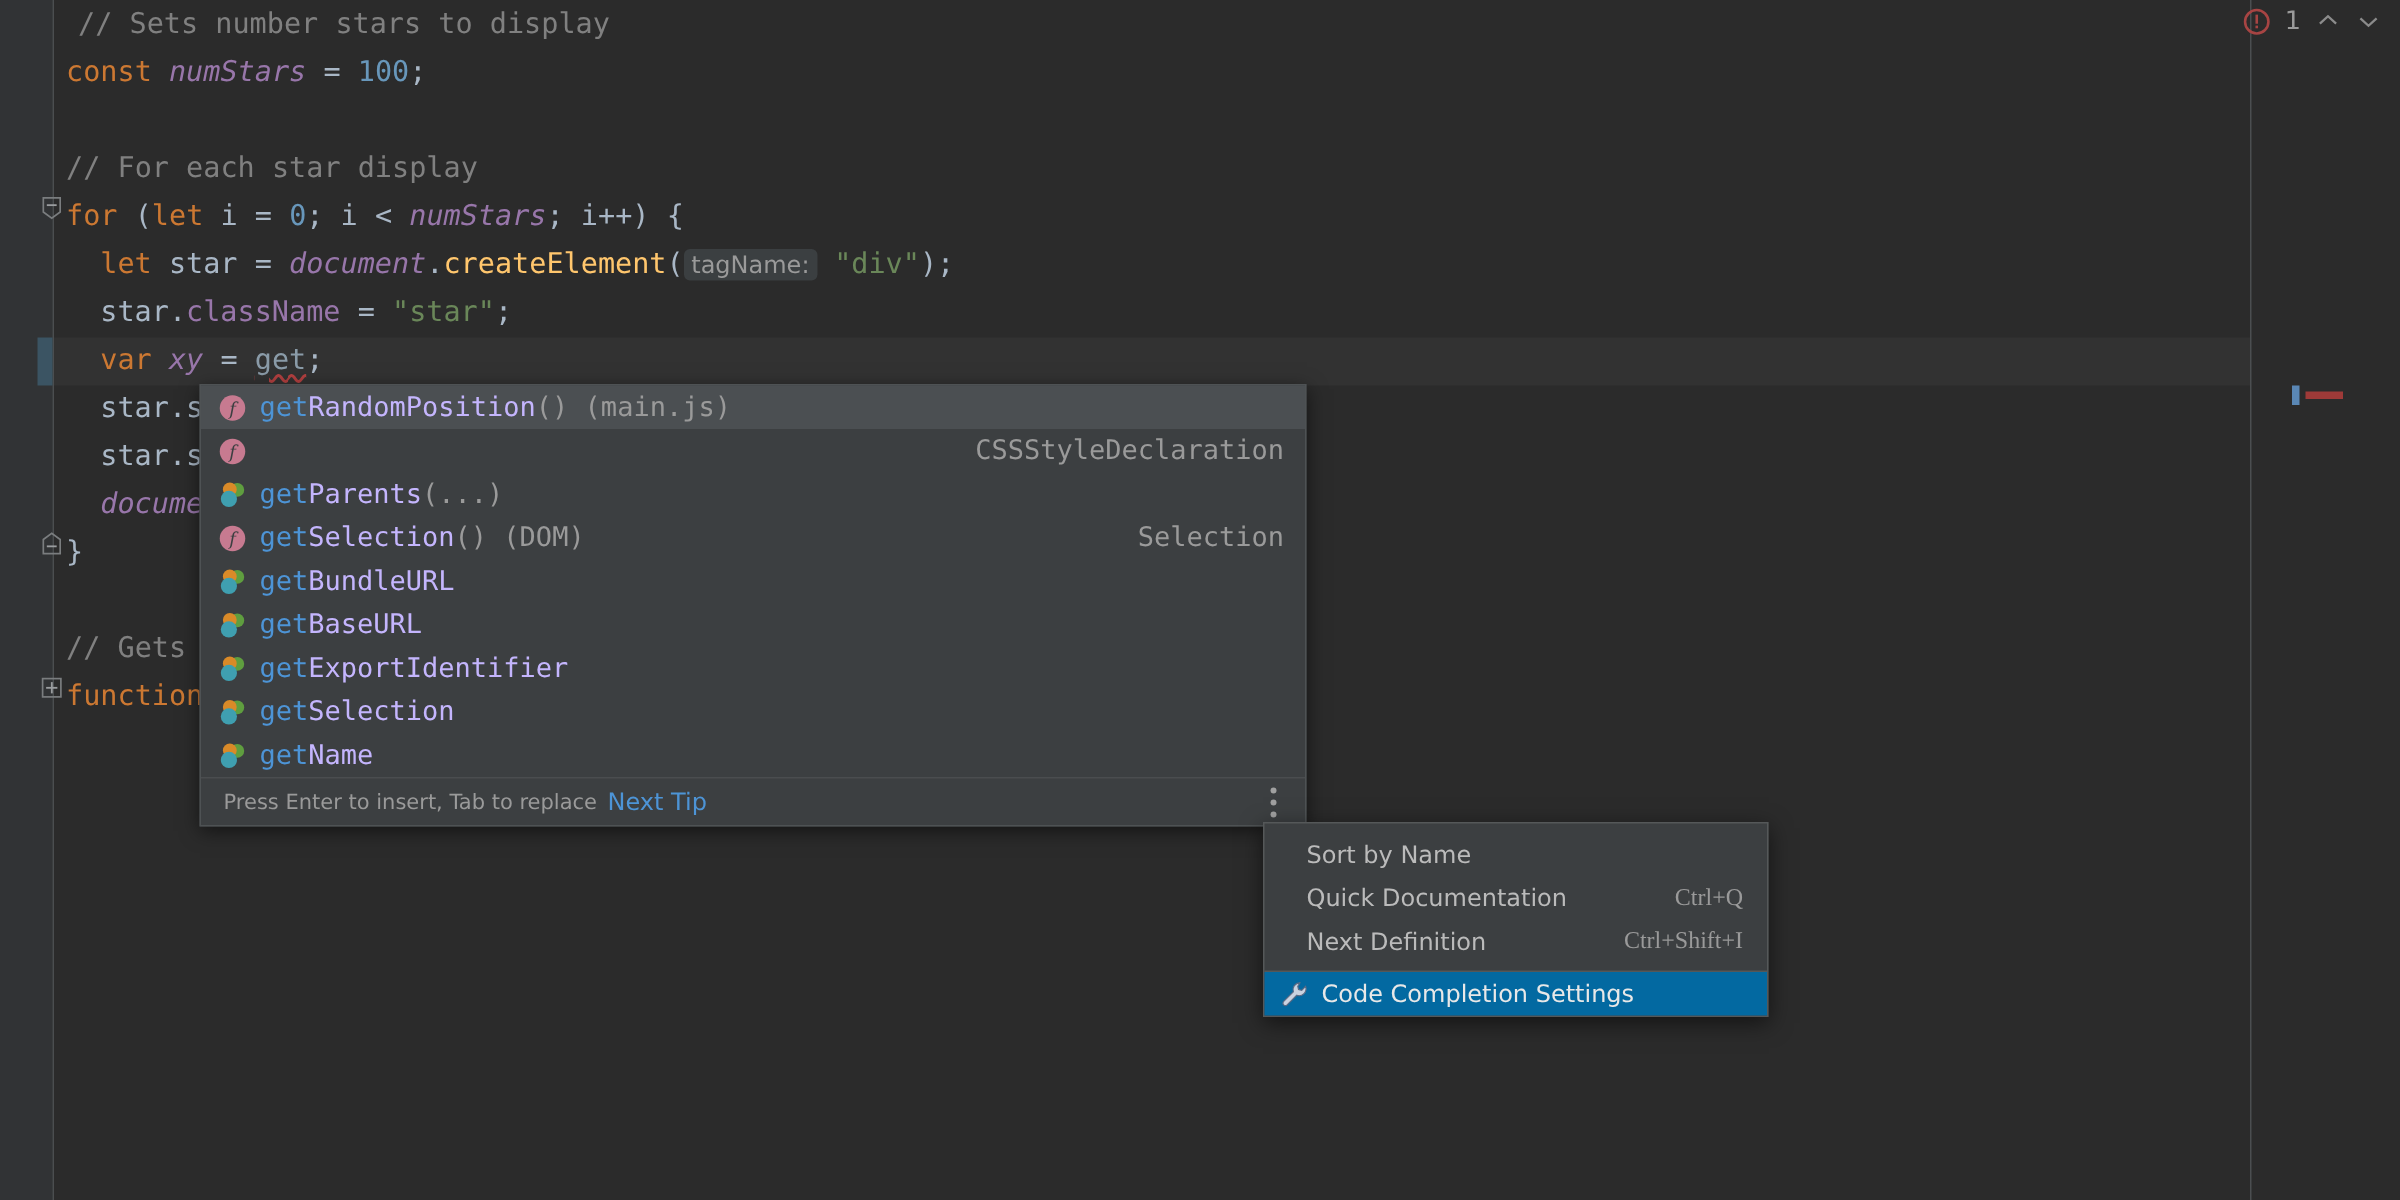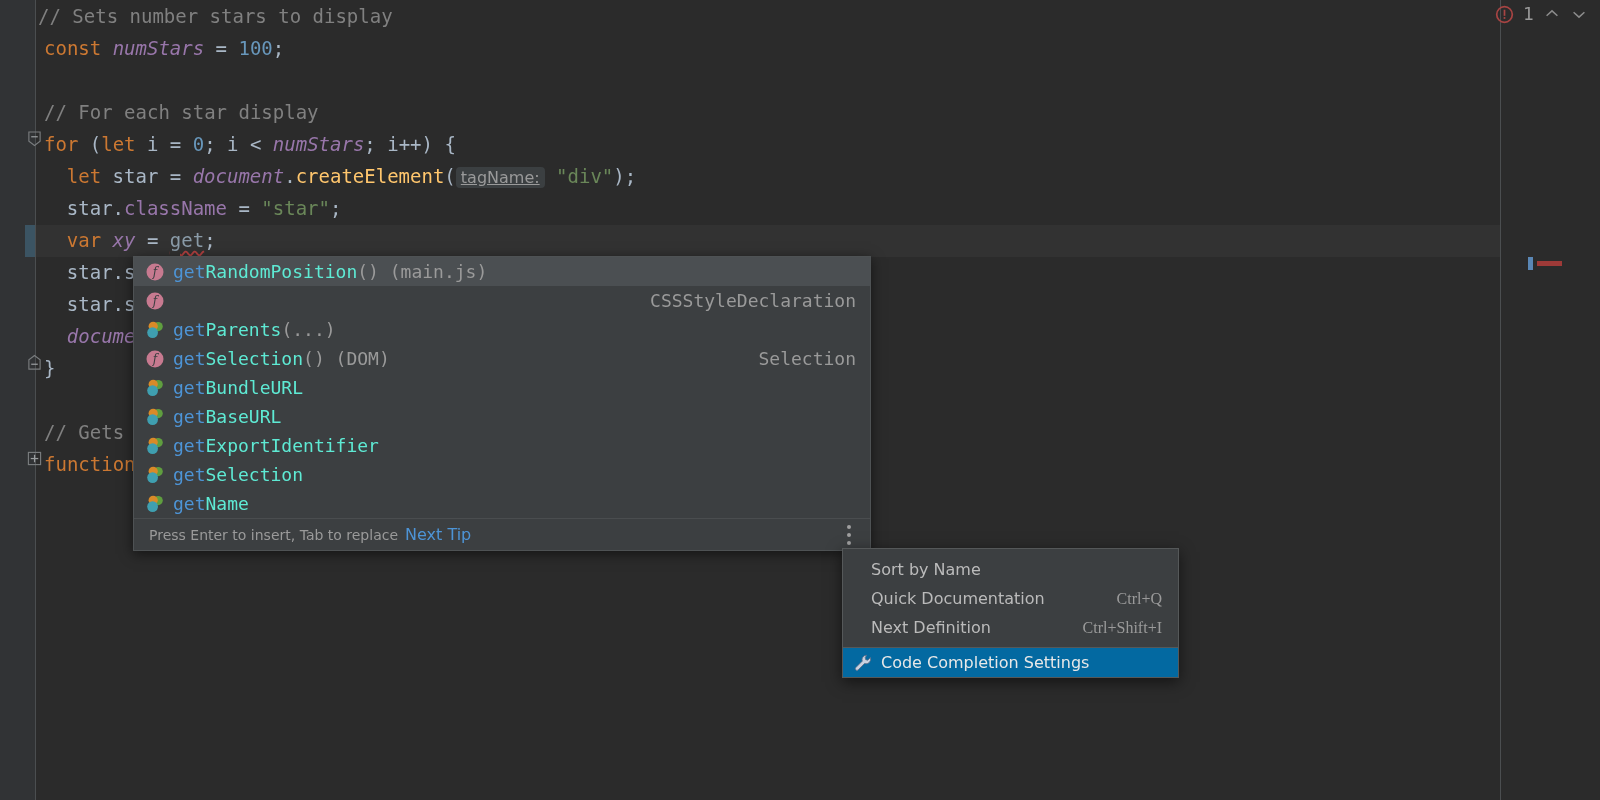--- a/index.html
+++ b/index.html
@@ -180,7 +180,7 @@
   <div class="cur-line-mark"></div>
 
   <div class="code-layer" id="code-layer">
-      <div class="line" style="top: 0px; left: 38px;"><span class="tok-comment">// Sets number stars to display</span></div>
+      <div class="line" style="top: 0px; left: 52px;"><span class="tok-comment">// Sets number stars to display</span></div>
       <div class="line" style="top: 32px; left: 44px;"><span class="tok-keyword">const </span><span class="tok-field">numStars</span><span class="tok-plain"> = </span><span class="tok-num">100</span><span class="tok-plain">;</span></div>
       <div class="line" style="top: 64px; left: 44px;"></div>
       <div class="line" style="top: 96px; left: 44px;"><span class="tok-comment">// For each star display</span></div>

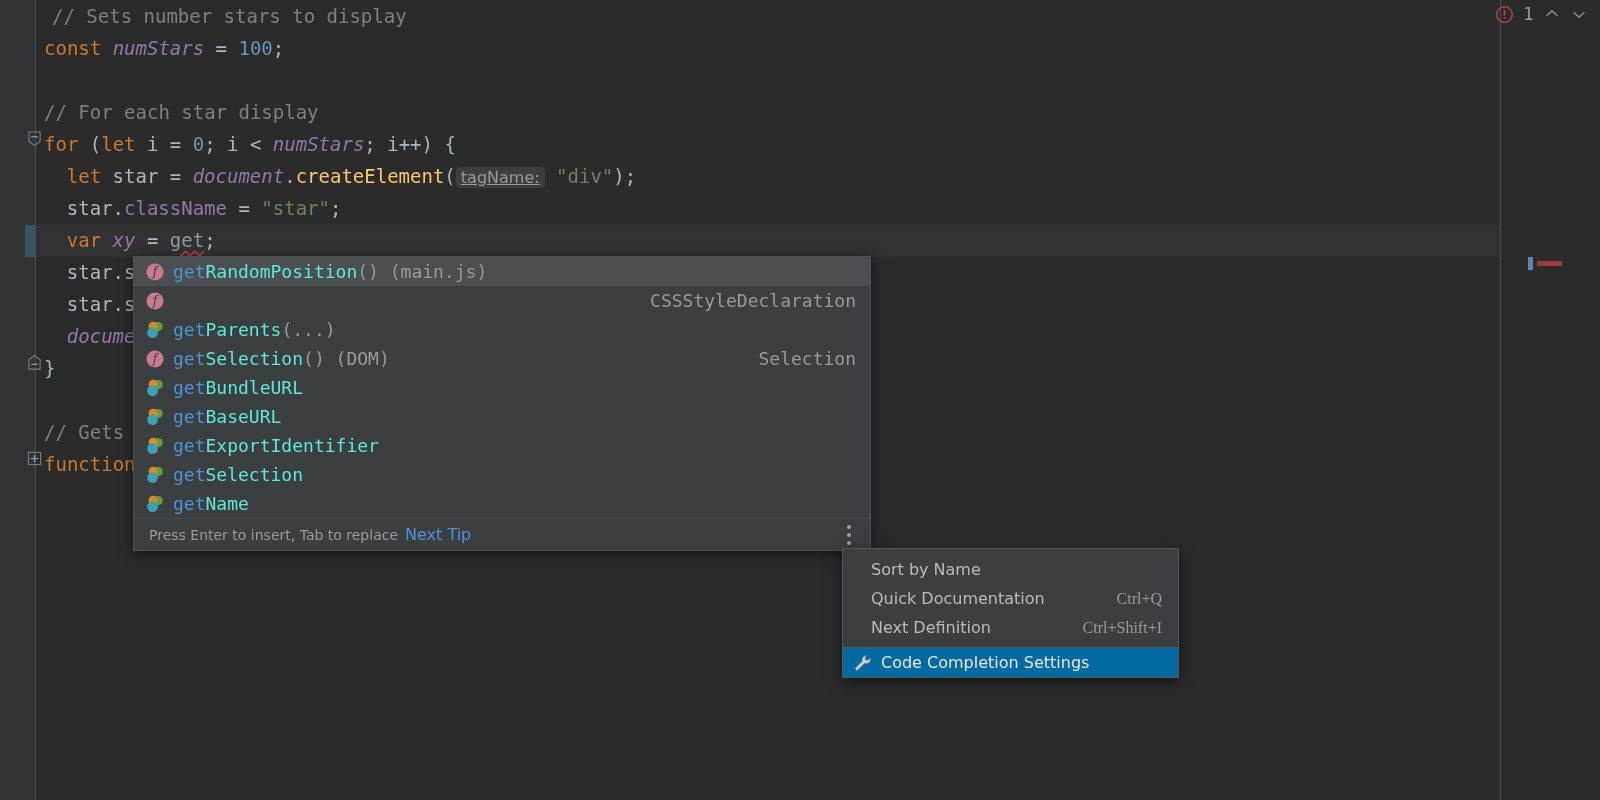--- a/index.html
+++ b/index.html
@@ -66,7 +66,6 @@
     background: #3b3f41; color: #9a9a9a;
     border-radius: 4px; padding: 1px 5px; font-size: 16px;
     font-family: "DejaVu Sans", sans-serif;
-    text-decoration: underline;
   }
 
   

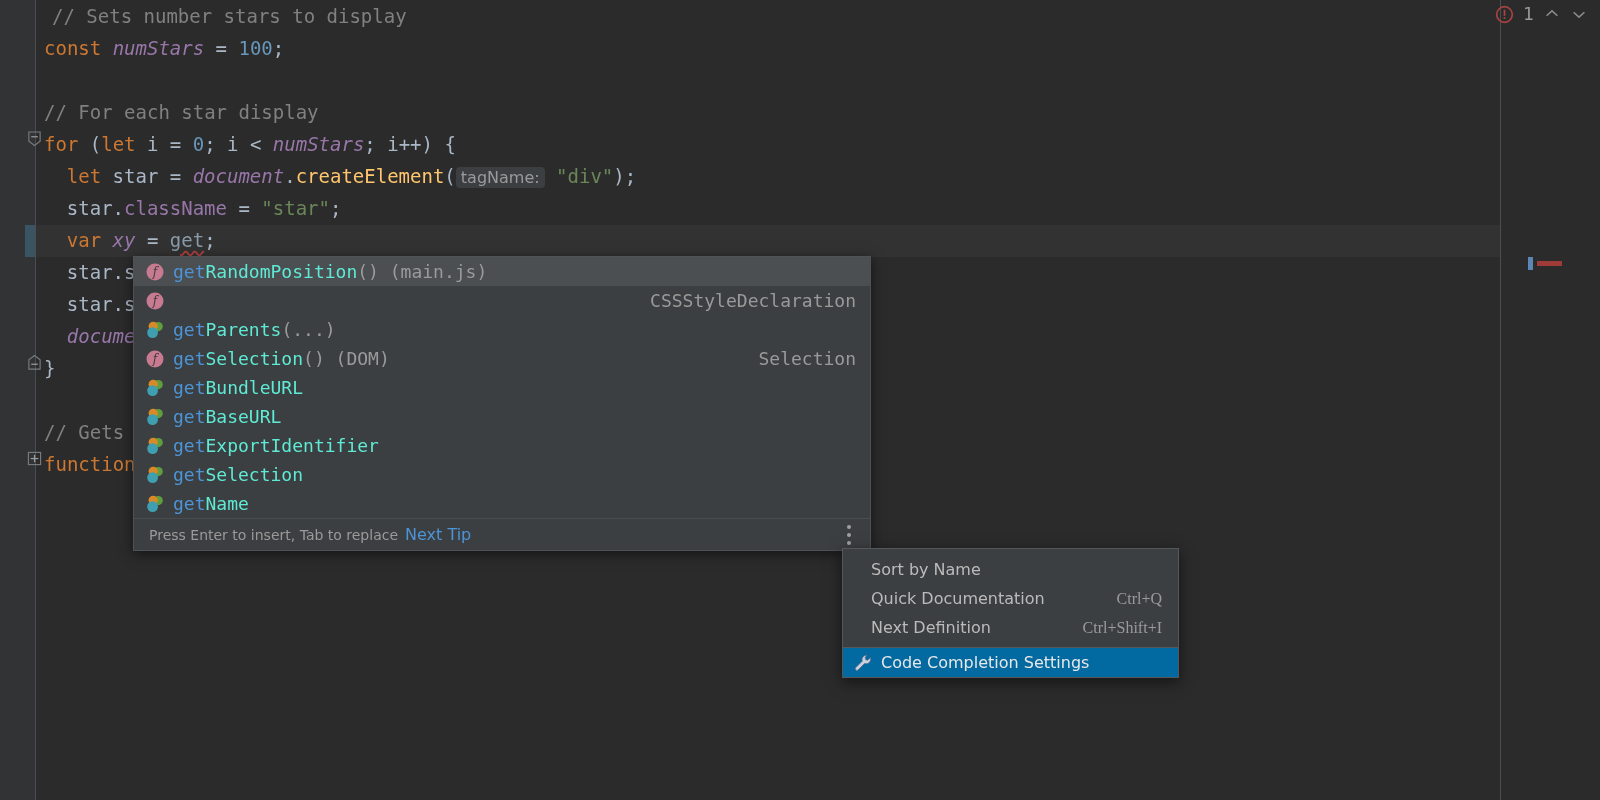--- a/index.html
+++ b/index.html
@@ -116,7 +116,7 @@
     overflow: hidden; text-overflow: ellipsis;
   }
   .m-pre  { color: #4d94d6; }
-  .m-rest { color: #5eead4; }
+  .m-rest { color: #c4b5fd; }
   .m-tail { color: #9a9a9a; }
   .cmp-type {
     margin-left: auto; padding-left: 22px;

